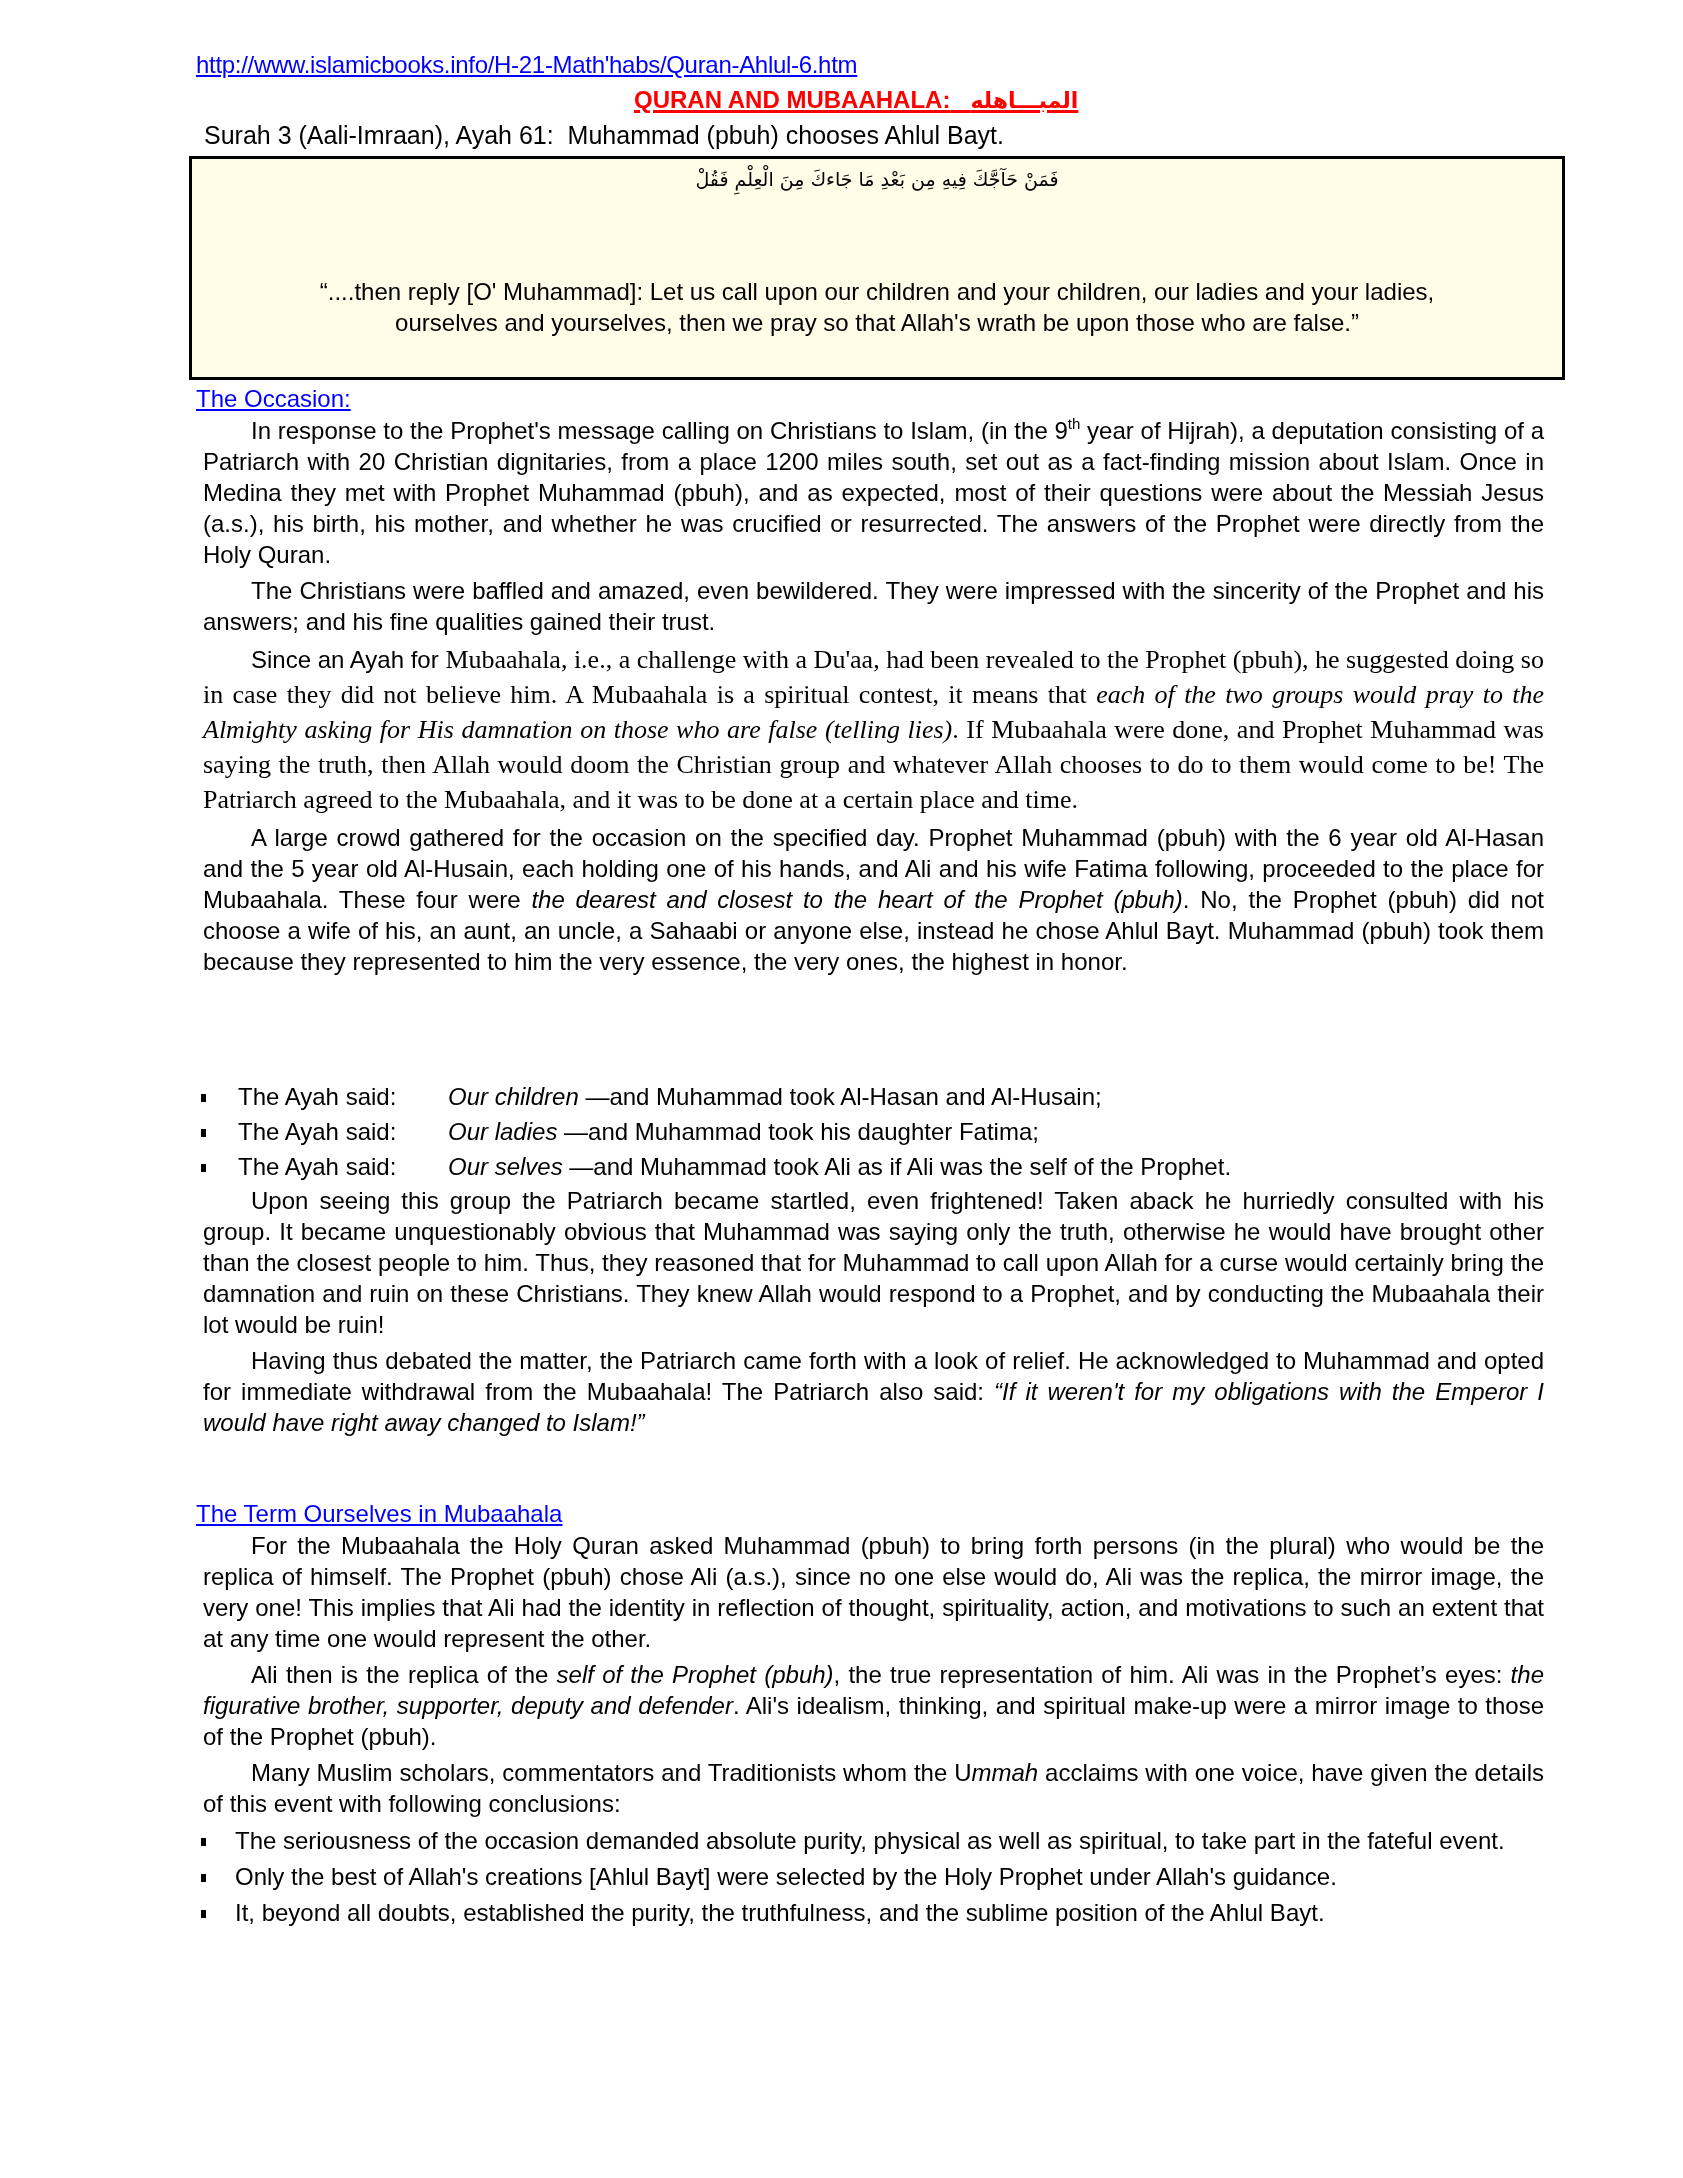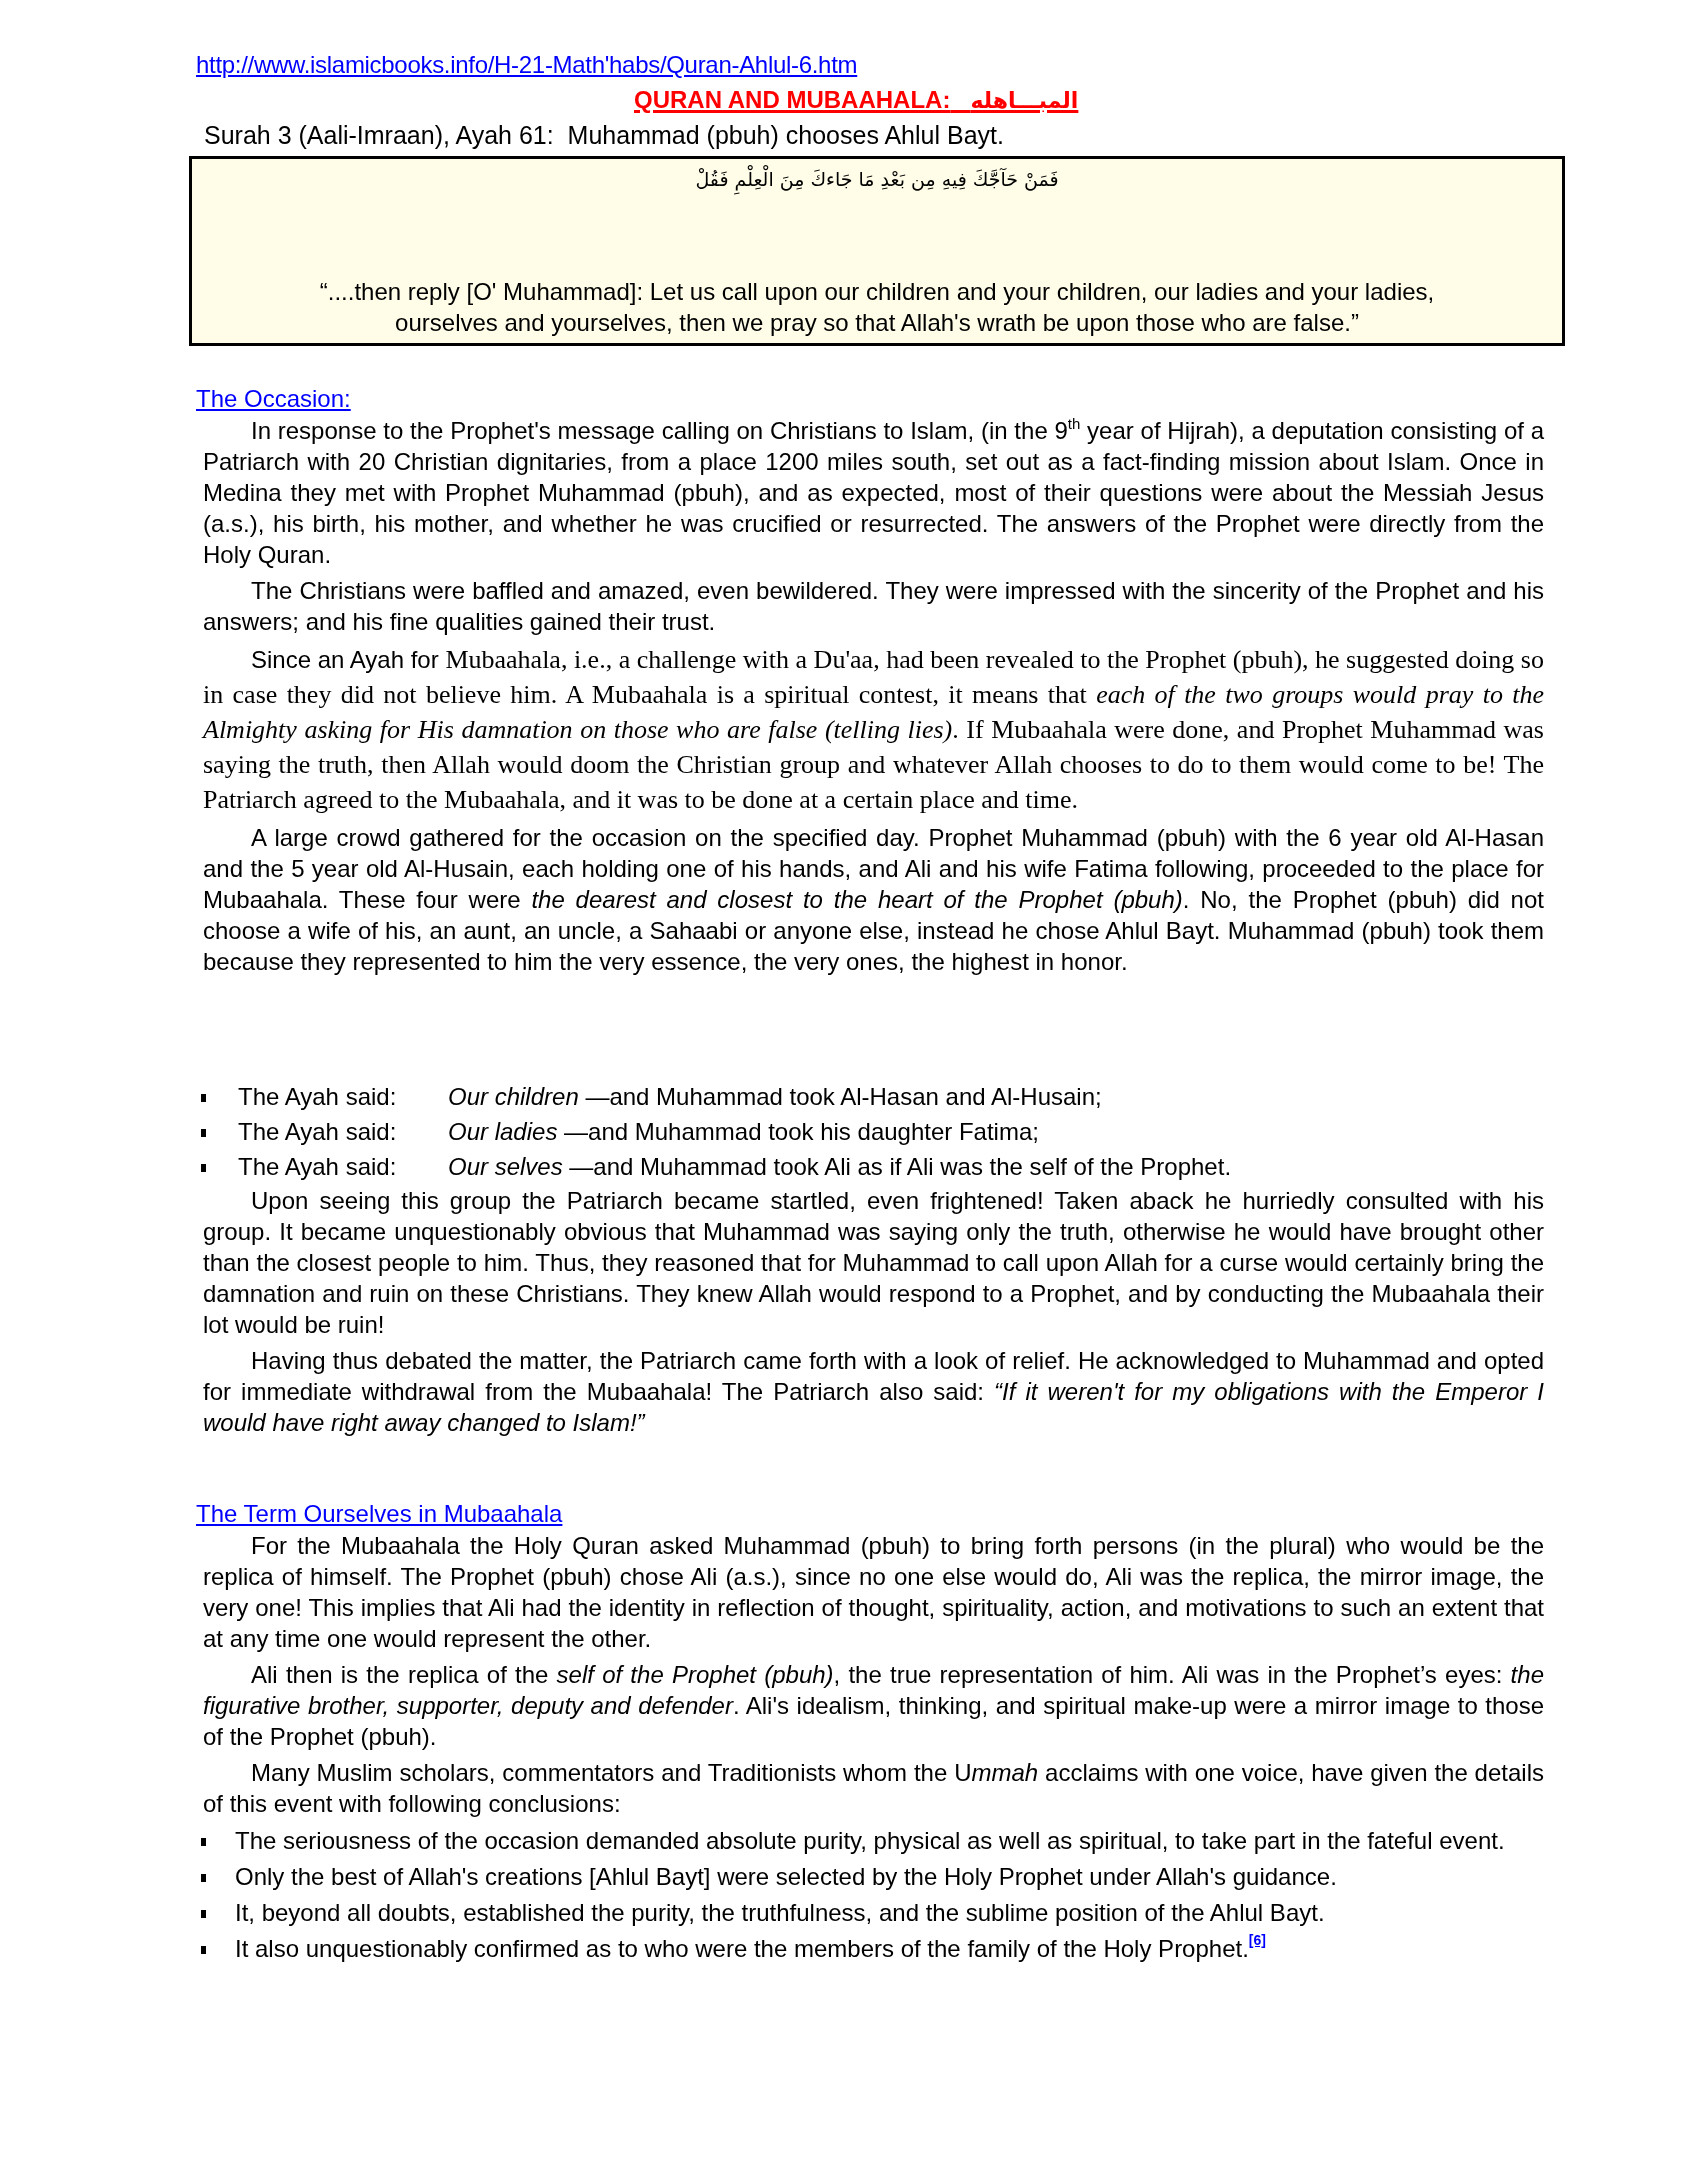--- a/index.html
+++ b/index.html
@@ -12,7 +12,7 @@
   #title .ar { font-family: "DejaVu Sans", sans-serif; font-weight: bold; font-size: 22px; }
   #subtitle { position: absolute; left: 204px; top: 121px; font-family: "Liberation Sans", sans-serif; font-size: 25px; white-space: pre; }
 
-  #ayah-box { position: absolute; left: 189px; top: 156px; width: 1376px; height: 190px; border: 3px solid #000; background: #fffde8; box-sizing: border-box; }
+  #ayah-box { position: absolute; left: 189px; top: 156px; width: 1376px; height: 224px; border: 3px solid #000; background: #fffde8; box-sizing: border-box; }
   #ayah-arabic { position: absolute; left: 0; right: 0; top: 6px; text-align: center; direction: rtl; font-family: "DejaVu Sans", sans-serif; font-size: 19px; line-height: 29px; }
   #ayah-trans { position: absolute; left: 0; right: 0; top: 117px; text-align: center; font-family: "Liberation Sans", sans-serif; font-size: 24px; line-height: 31px; }
 

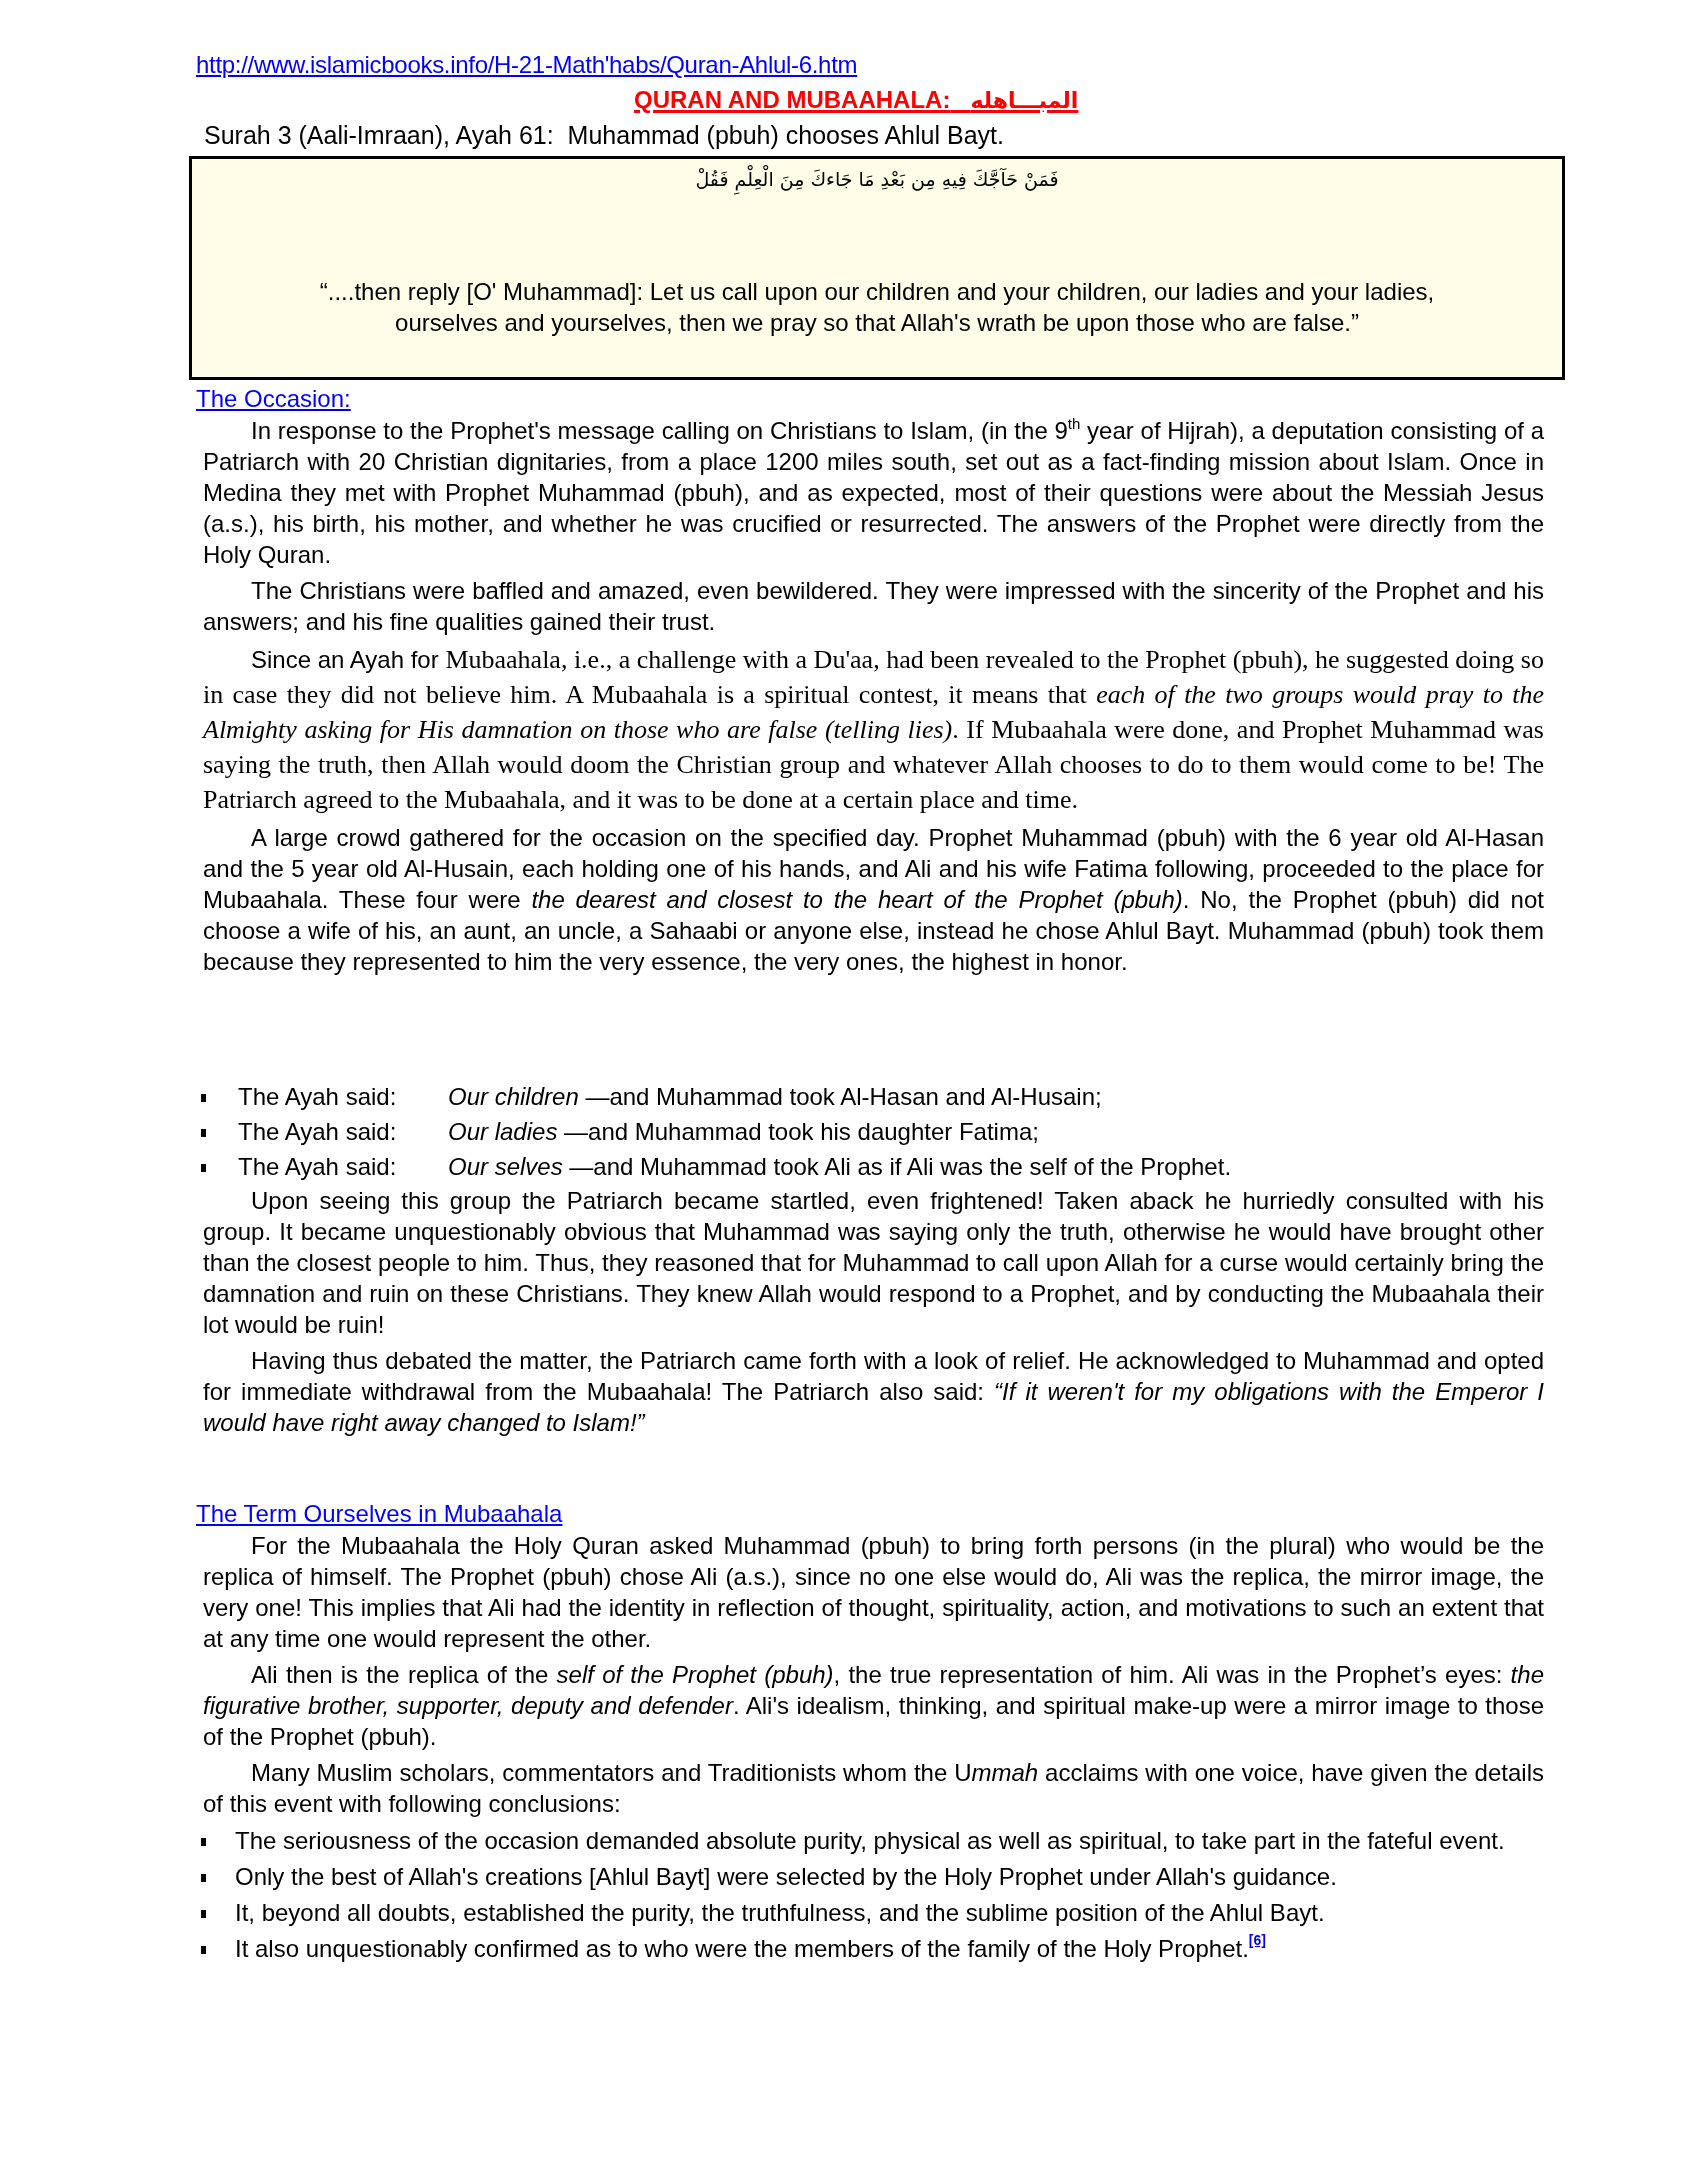--- a/index.html
+++ b/index.html
@@ -80,7 +80,6 @@
     <li>The seriousness of the occasion demanded absolute purity, physical as well as spiritual, to take part in the fateful event.</li>
     <li>Only the best of Allah's creations [Ahlul Bayt] were selected by the Holy Prophet under Allah's guidance.</li>
     <li>It, beyond all doubts, established the purity, the truthfulness, and the sublime position of the Ahlul Bayt.</li>
-    <li><span>It also unquestionably confirmed as to who were the members of the family of the Holy Prophet.</span><a class="ref">[6]</a></li>
   </ul>
 </div>
 

